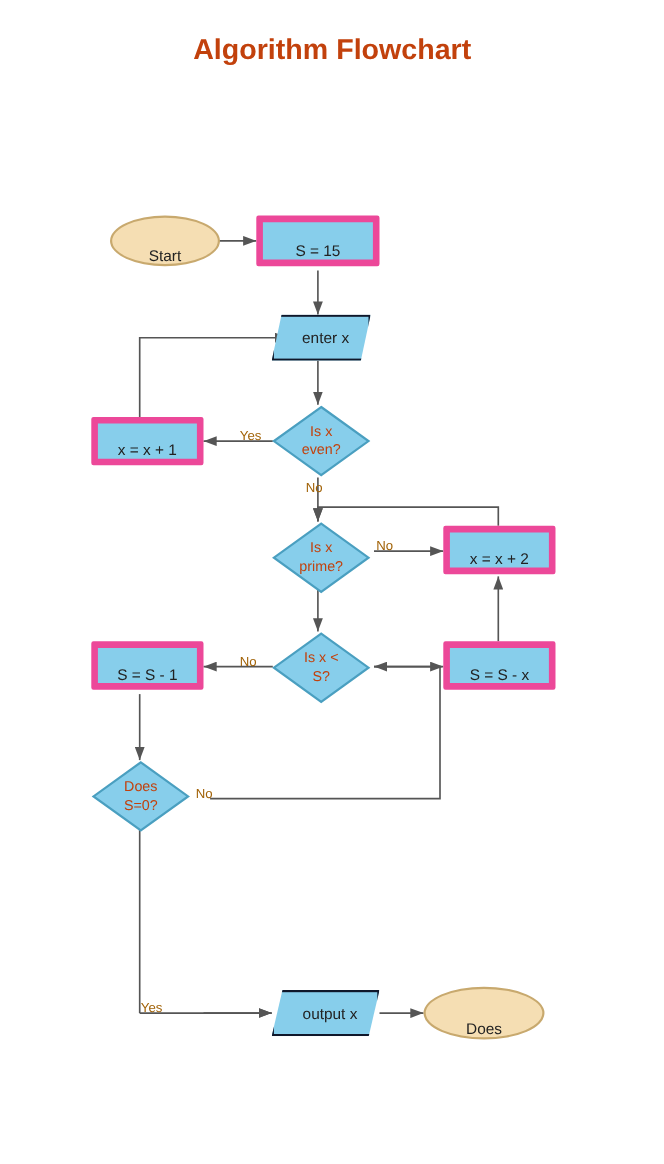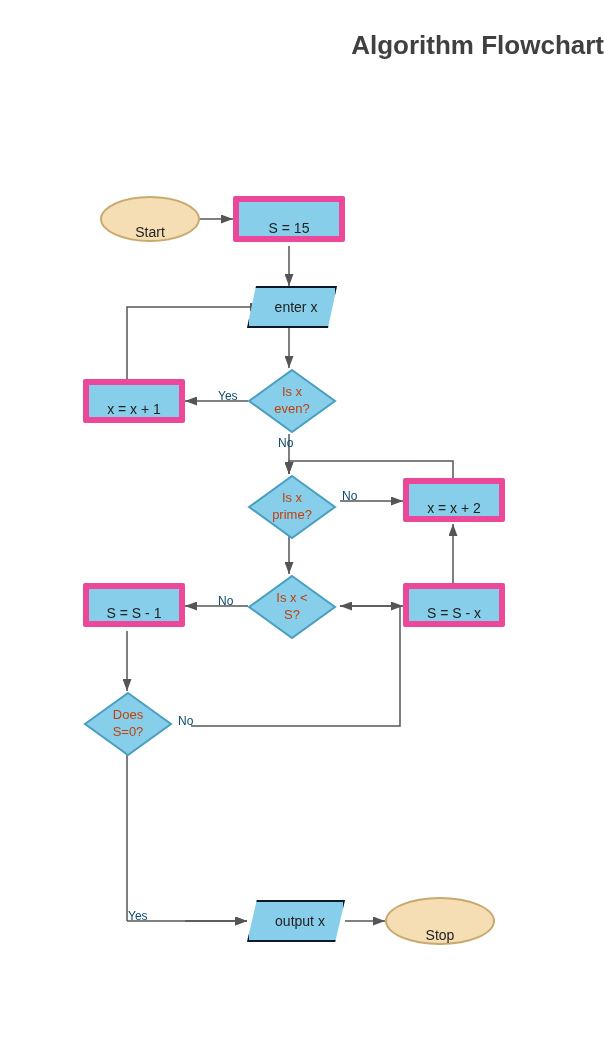--- a/index.html
+++ b/index.html
@@ -16,11 +16,11 @@
       position: relative;
     }
     h1 {
-      text-align: right;
+      text-align: center;
       font-size: 26px;
       font-weight: bold;
       padding-top: 30px;
-      color: #404040;
+      color: #c2410c;
     }
     .flowchart {
       position: relative;

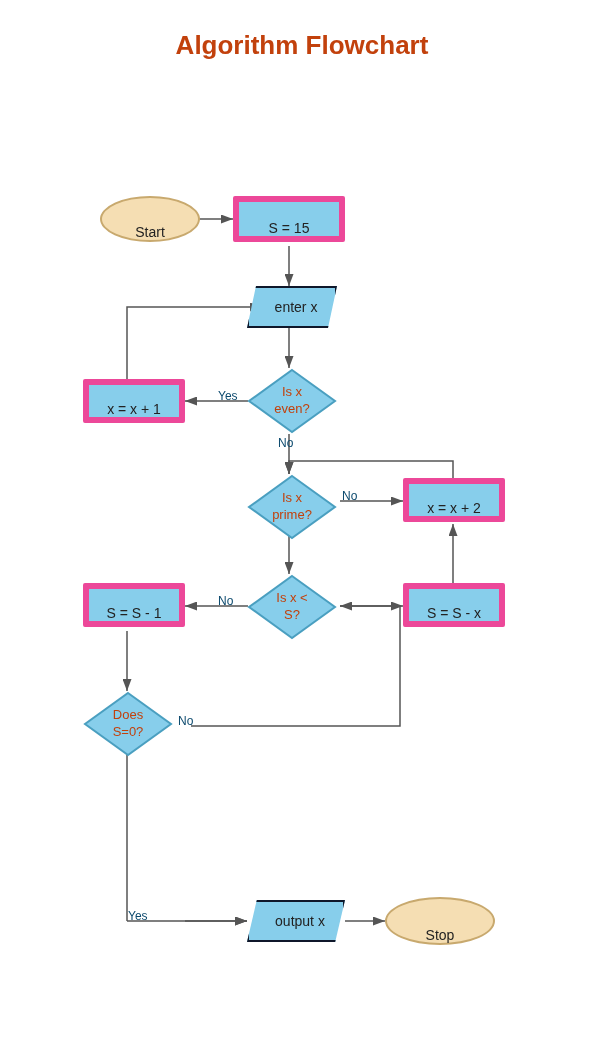--- a/index.html
+++ b/index.html
@@ -85,7 +85,7 @@
     .arrow-label {
       position: absolute;
       font-size: 12px;
-      color: #0c4a6e;
+      color: #a16207;
       z-index: 3;
     }
   </style>

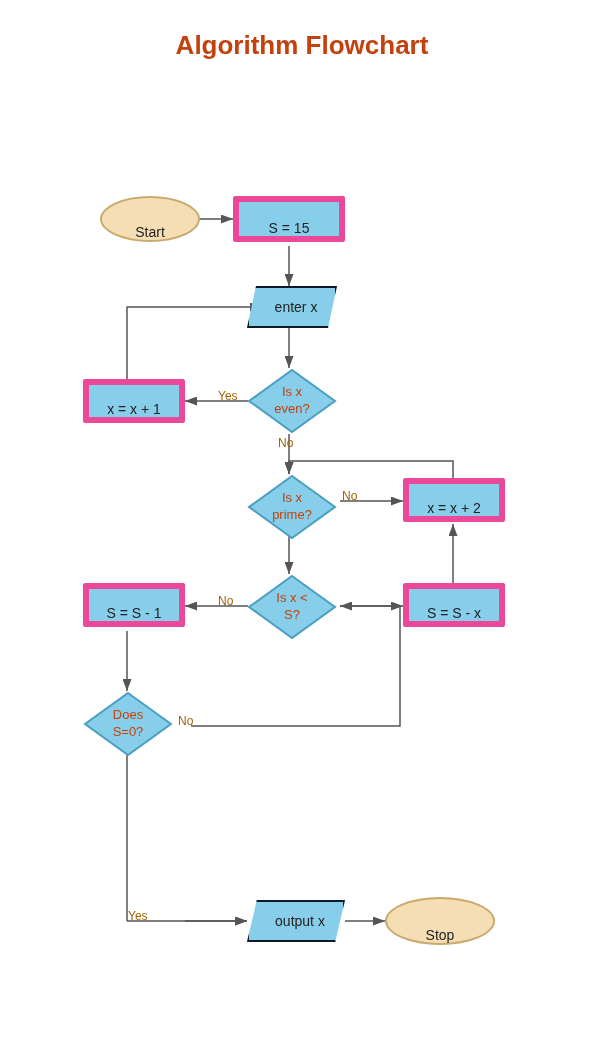--- a/index.html
+++ b/index.html
@@ -209,7 +209,7 @@
     </div>
 
     <div class="shape oval" style="left:385px; top:826px; width:110px; height:48px;">
-      <span>Stop</span>
+      <span>Does</span>
     </div>
 
     <div class="arrow-label" style="left:218px; top:318px;">Yes</div>

